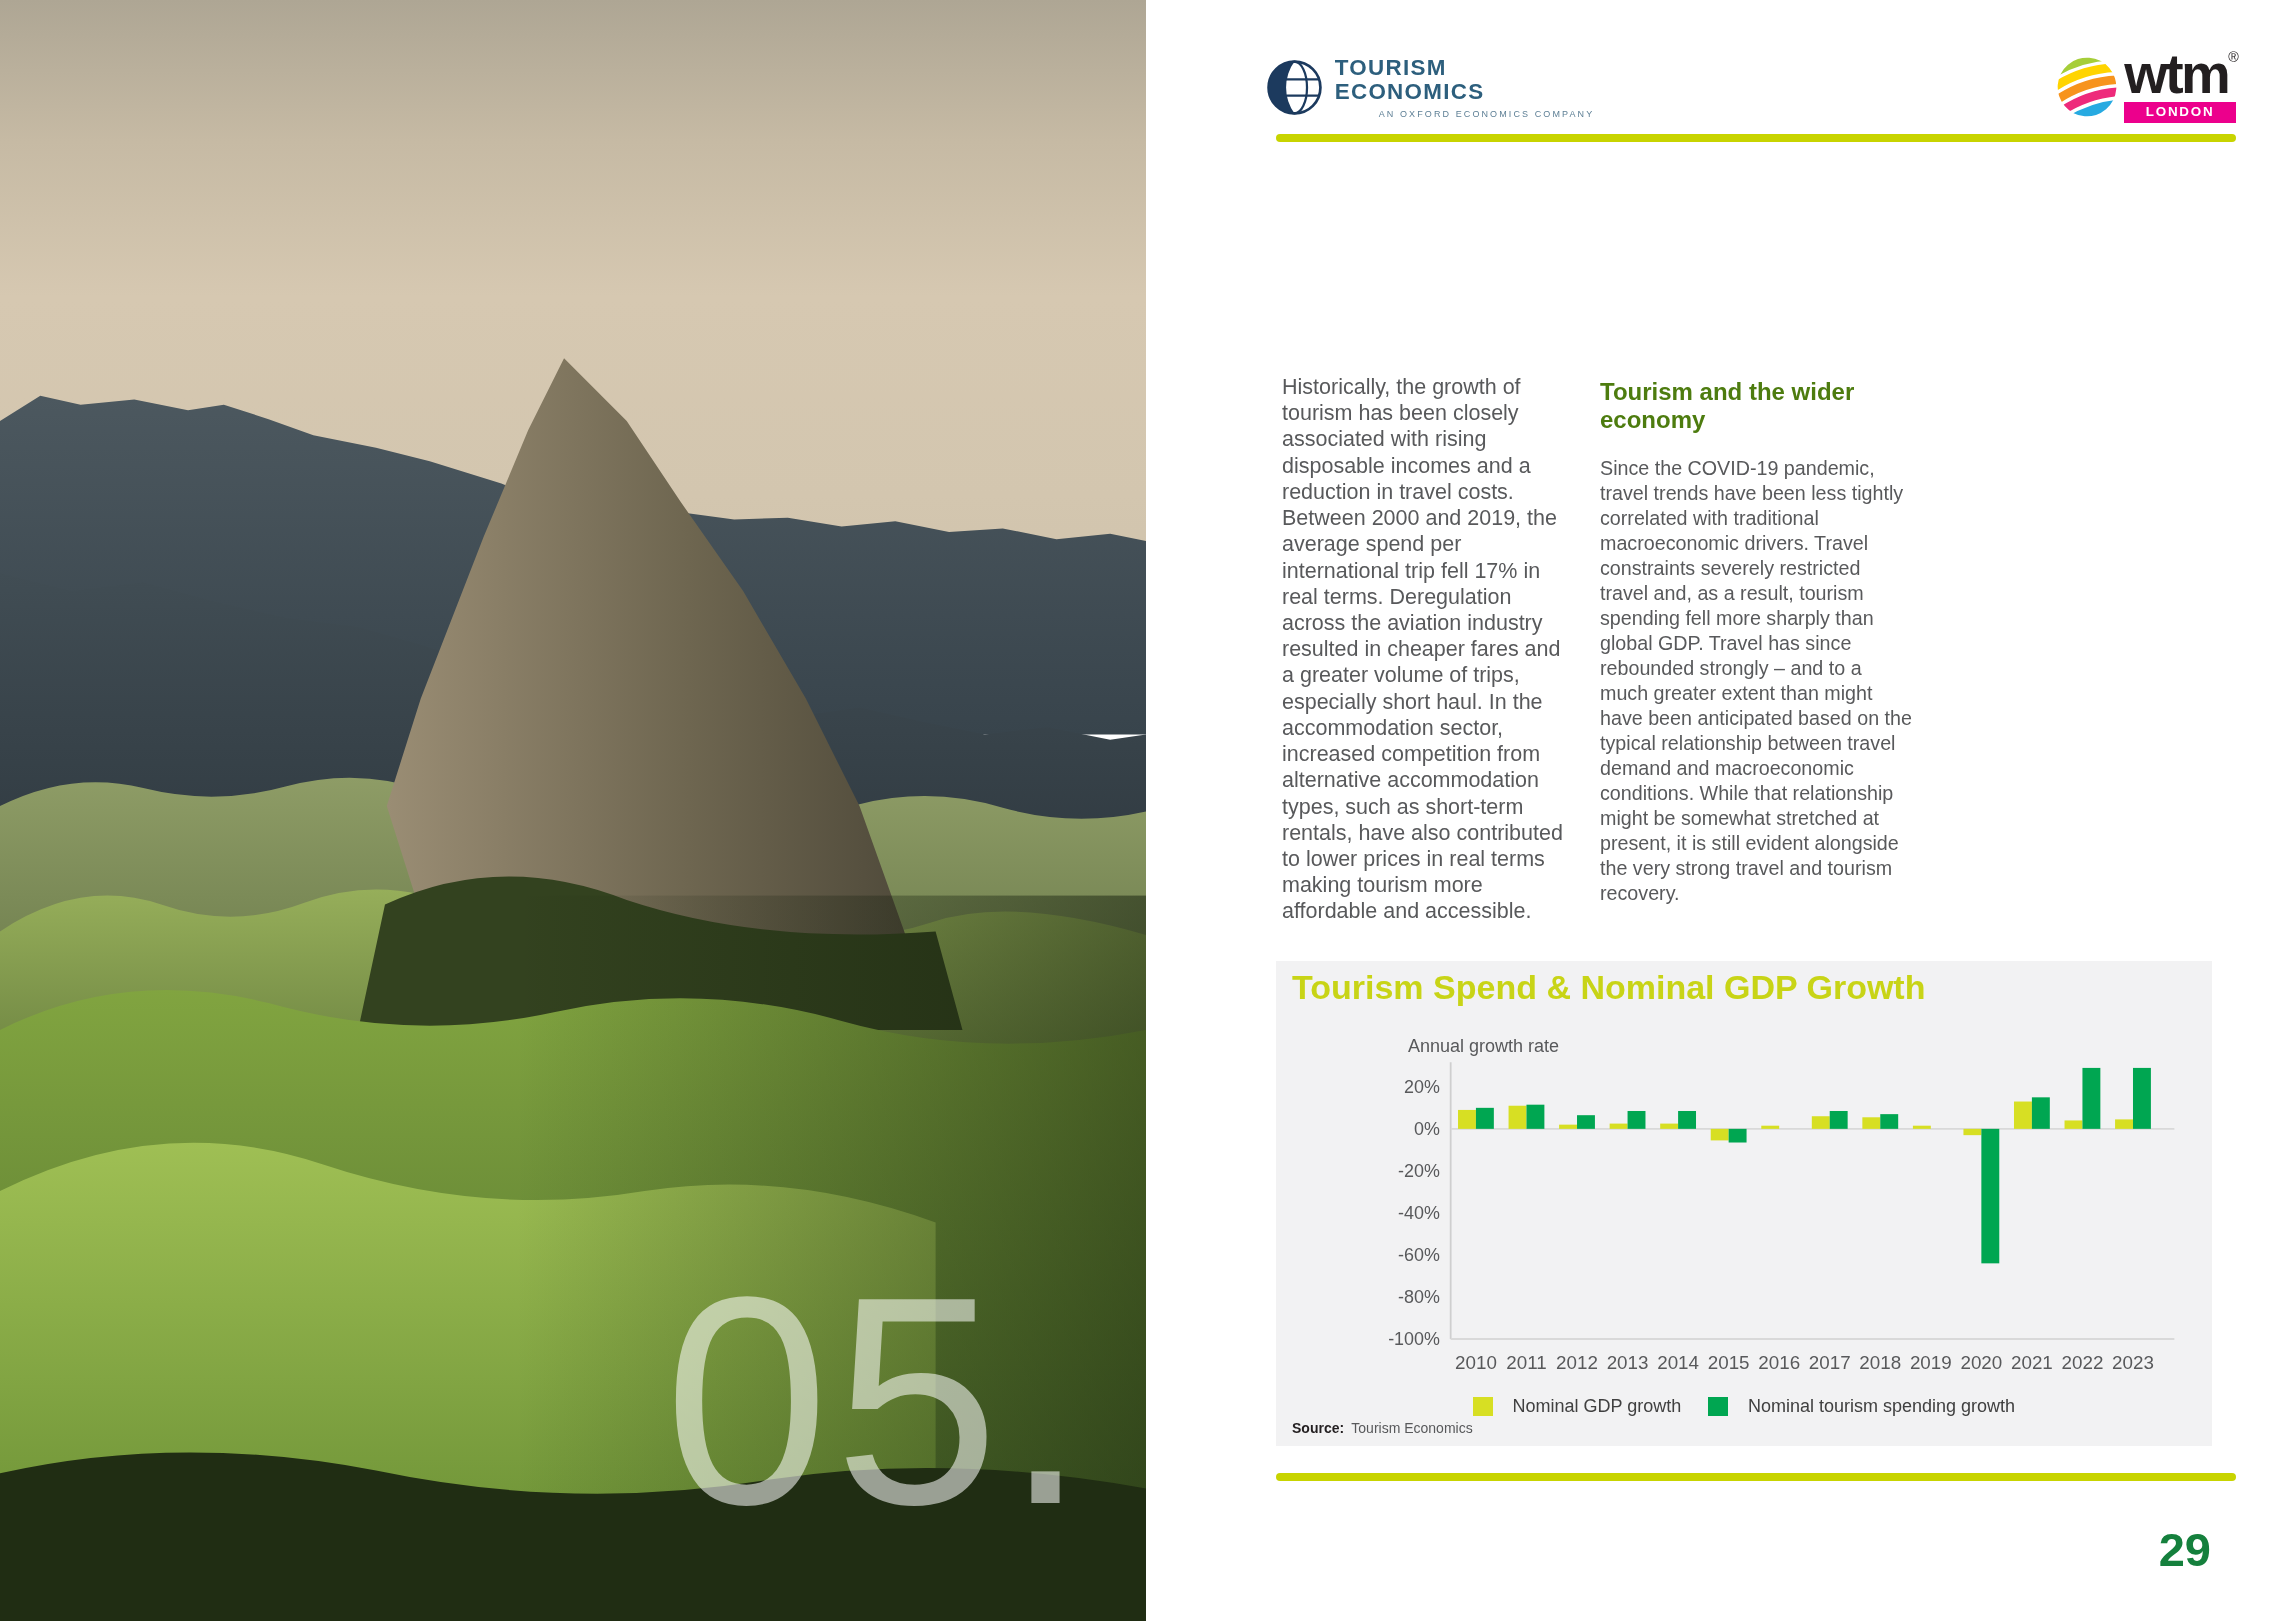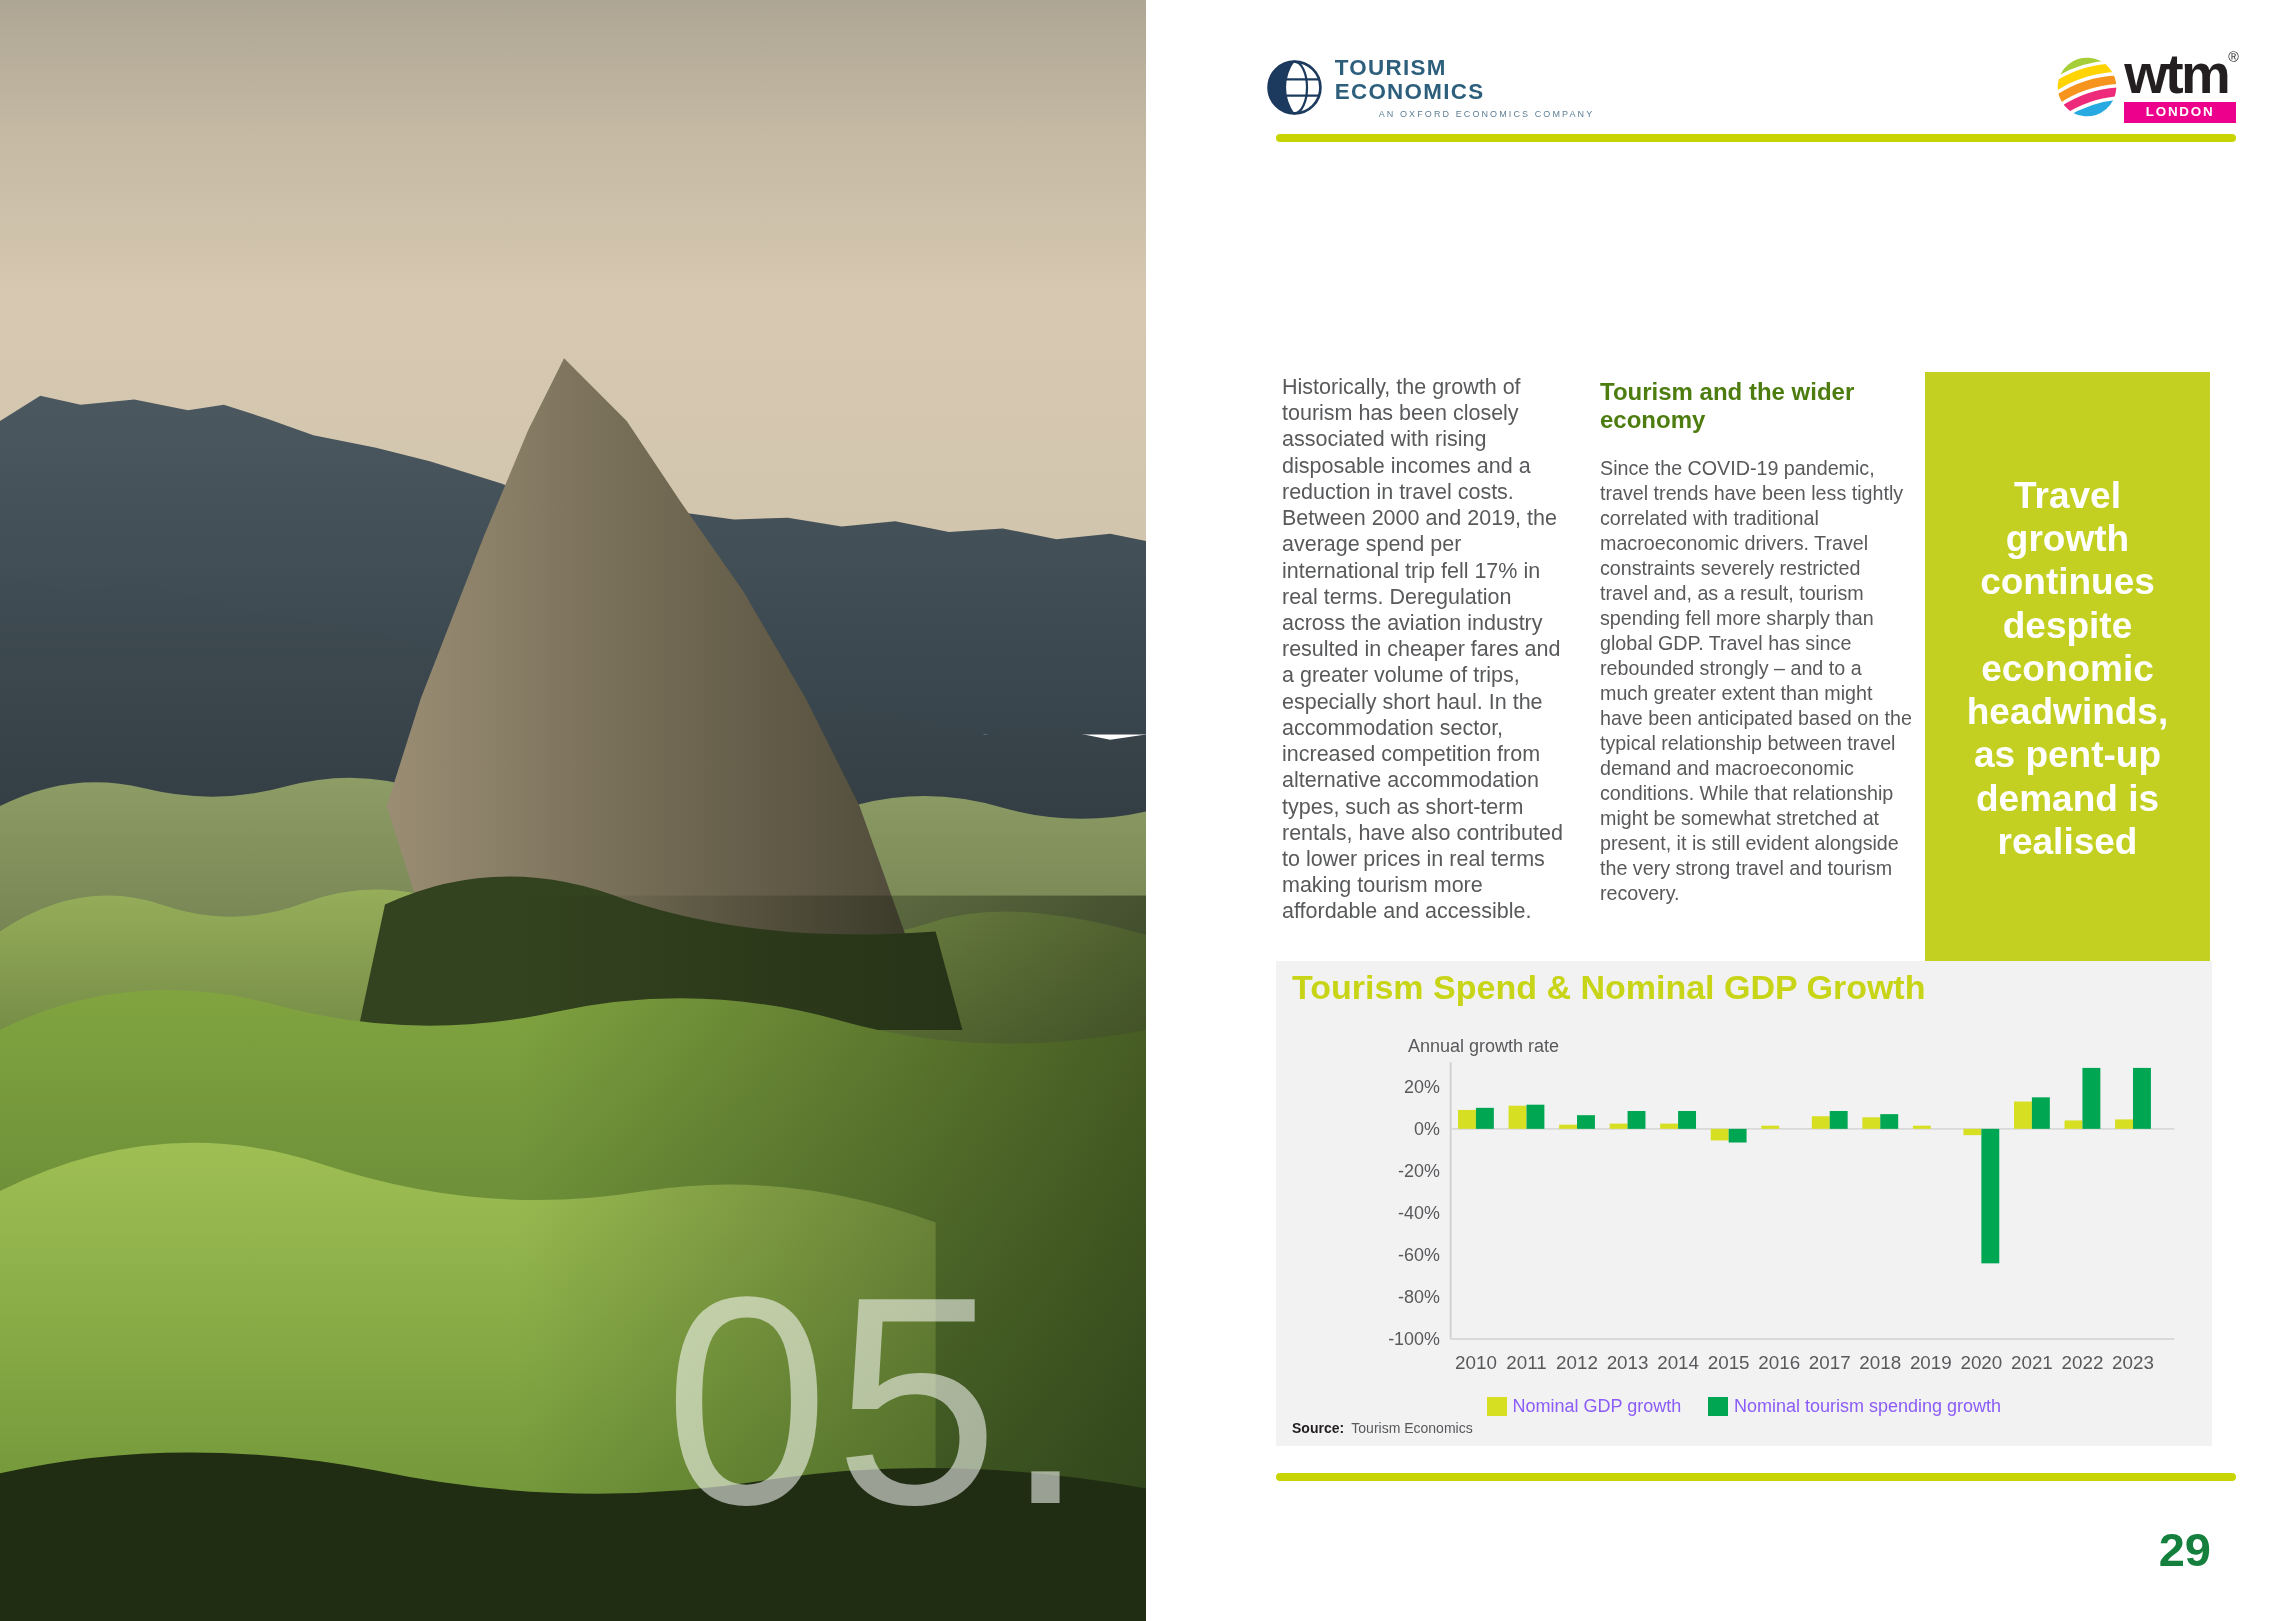--- a/index.html
+++ b/index.html
@@ -172,9 +172,6 @@
     <div>Since the COVID-19 pandemic, travel trends have been less tightly correlated with traditional macroeconomic drivers. Travel constraints severely restricted travel and, as a result, tourism spending fell more sharply than global GDP. Travel has since rebounded strongly – and to a much greater extent than might have been anticipated based on the typical relationship between travel demand and macroeconomic conditions. While that relationship might be somewhat stretched at present, it is still evident alongside the very strong travel and tourism recovery.</div>
   </div>
 
-  <div class="callout">
-    <div class="ctext">Travel growth continues despite economic headwinds, as pent-up demand is realised</div>
-  </div>
 
   <div class="panel">
     <div class="chart-title">Tourism Spend &amp; Nominal GDP Growth</div>

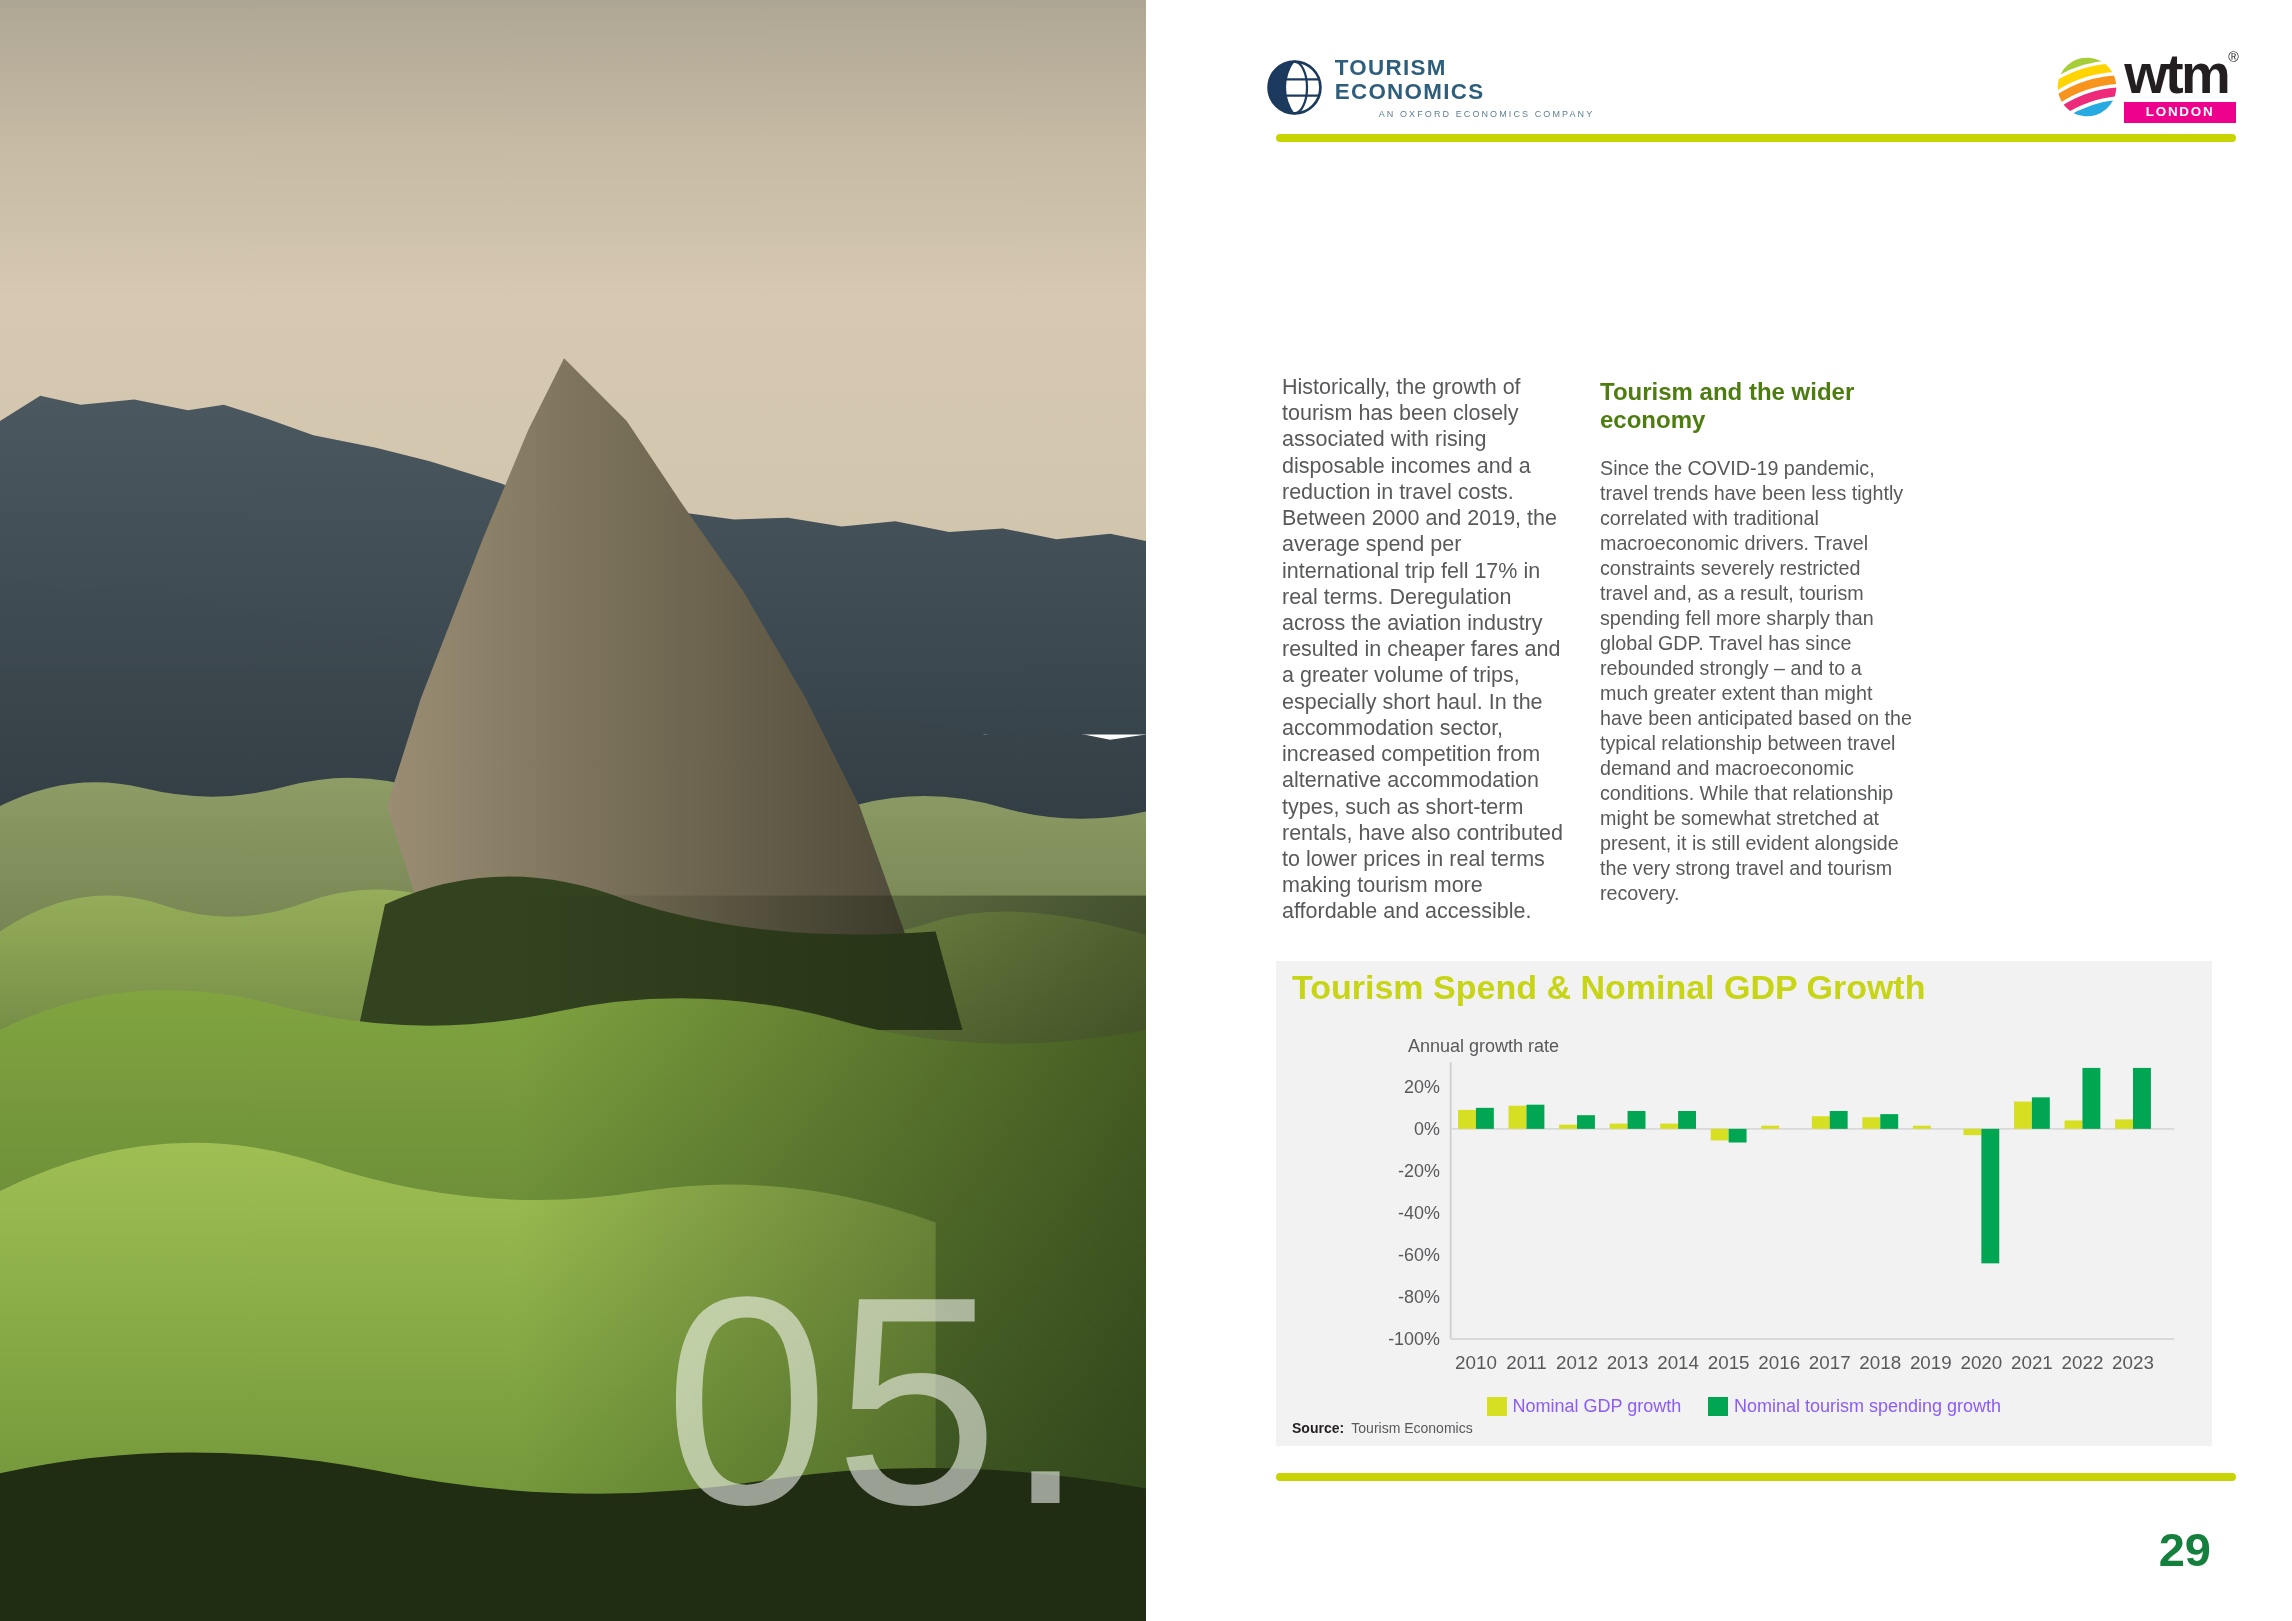--- a/index.html
+++ b/index.html
@@ -53,7 +53,7 @@
 
   .legend{position:absolute;left:0;top:435px;width:936px;display:flex;
           justify-content:center;gap:27px;align-items:center;}
-  .legend .item{display:flex;align-items:center;gap:6px;font-size:18px;color:#8b5cf6;}
+  .legend .item{display:flex;align-items:center;gap:20px;font-size:18px;color:#404040;}
   .legend .swatch{width:19.7px;height:19.7px;display:inline-block;}
 
   .source{position:absolute;left:16px;top:459px;font-size:14px;color:#58595b;}

